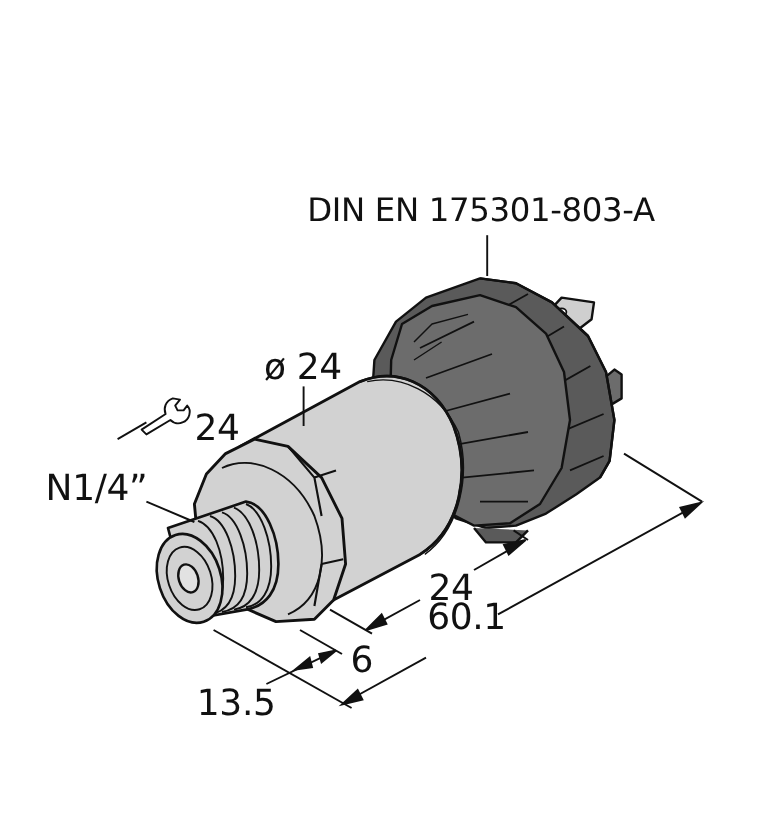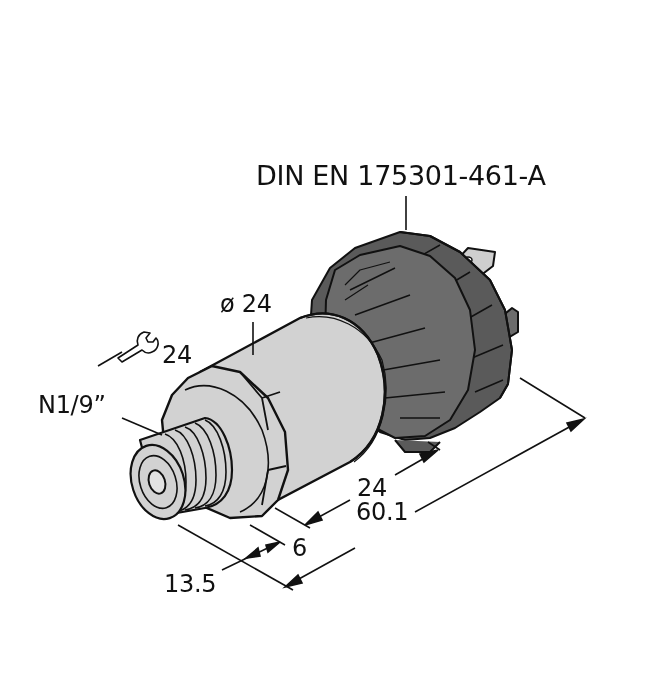--- a/index.html
+++ b/index.html
@@ -120,7 +120,7 @@
   </g>
 </svg>
 
-<div class="lbl" style="left:256px; top:162px; font-size:27px;">DIN EN 175301-461-A</div>
+<div class="lbl" style="left:256px; top:162px; font-size:27px;">DIN EN 175301-803-A</div>
 <div class="lbl" style="left:220px; top:292px;">ø 24</div>
 <div class="lbl" style="left:162px; top:343px;">24</div>
 <div class="lbl" style="left:38px; top:393px;">N1/9”</div>

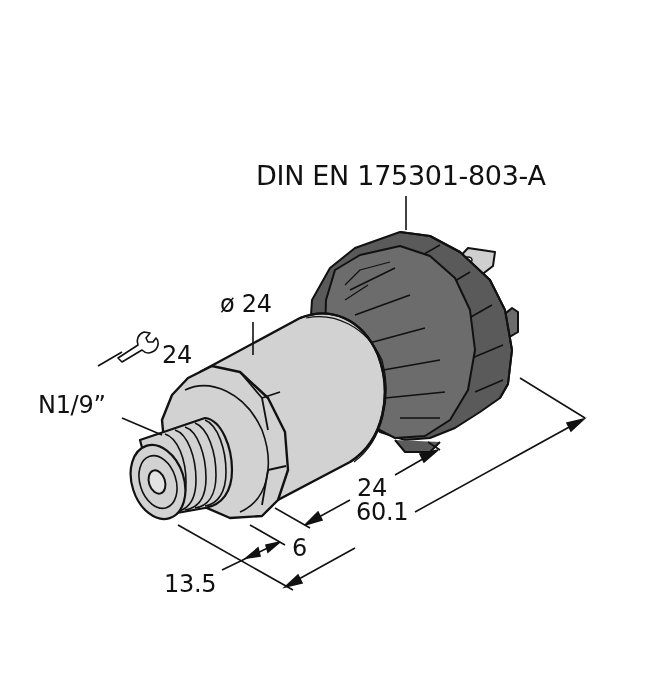--- a/index.html
+++ b/index.html
@@ -24,7 +24,7 @@
     .lbl {
       position: absolute;
       color: #111111;
-      font-size: 24px;
+      font-size: 30px;
       line-height: 1;
       white-space: nowrap;
       font-family: "DejaVu Sans", "Liberation Sans", sans-serif;

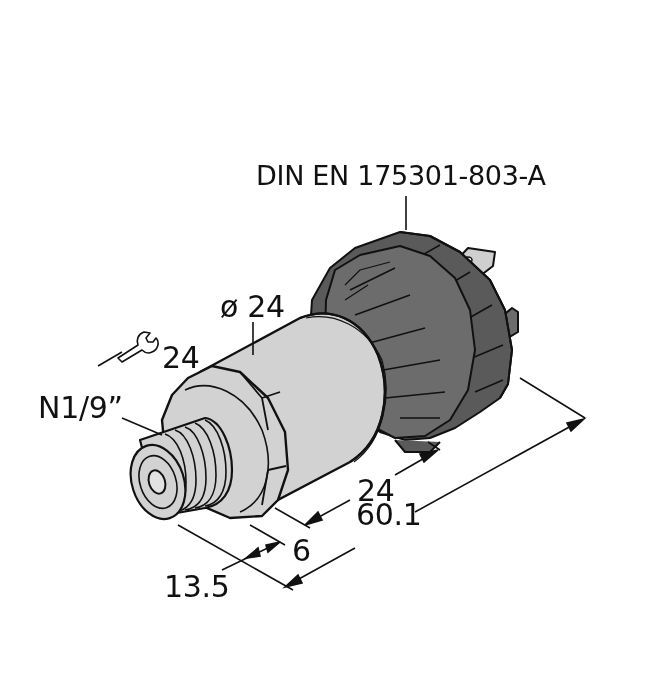--- a/index.html
+++ b/index.html
@@ -123,7 +123,7 @@
 <div class="lbl" style="left:256px; top:162px; font-size:27px;">DIN EN 175301-803-A</div>
 <div class="lbl" style="left:220px; top:292px;">ø 24</div>
 <div class="lbl" style="left:162px; top:343px;">24</div>
-<div class="lbl" style="left:38px; top:393px;">N1/9”</div>
+<div class="lbl" style="left:38px; top:393px;">N1/4”</div>
 <div class="lbl" style="left:357px; top:476px;">24</div>
 <div class="lbl" style="left:356px; top:500px;">60.1</div>
 <div class="lbl" style="left:292px; top:536px;">6</div>

